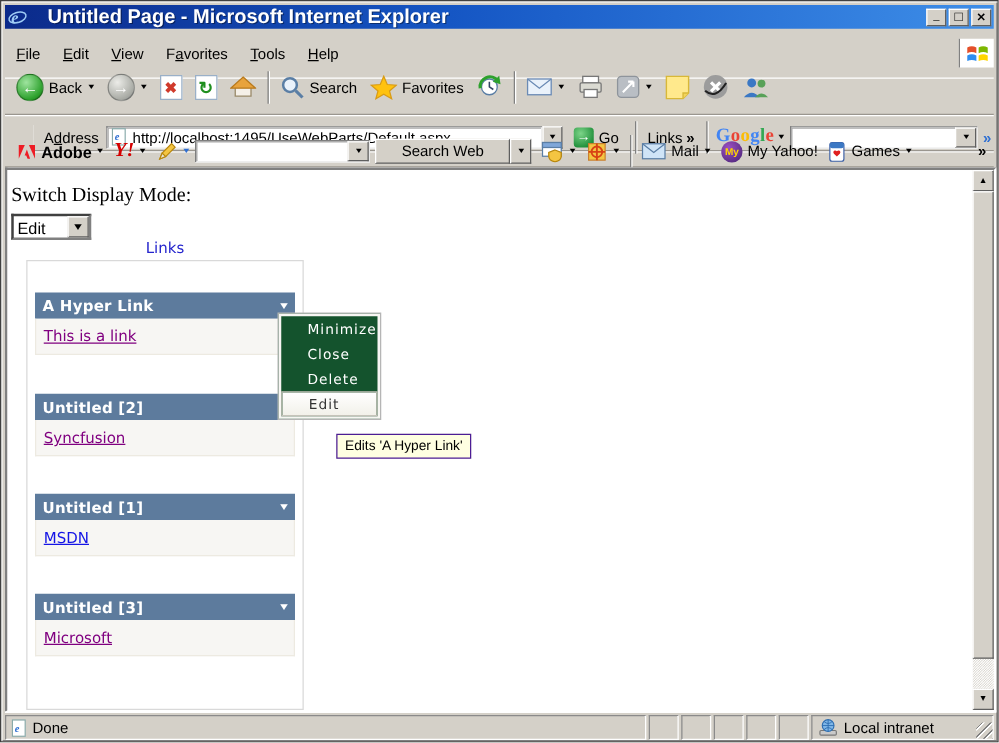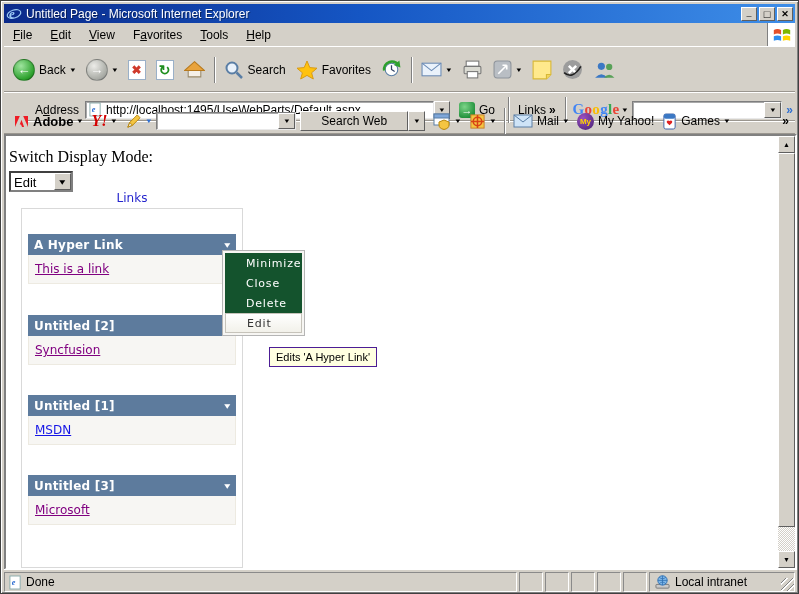--- a/index.html
+++ b/index.html
@@ -16,7 +16,7 @@
   .titlebar { left:3px; right:3px; top:3px; height:19px;
     background:linear-gradient(90deg,#0B2A8A 0%,#1556C4 45%,#3E8EE8 100%);
     display:flex; align-items:center; padding:0 2px; color:#fff; }
-  .titlebar .ttl { font-size:12px; font-weight:normal; margin-left:4px; flex:1;
+  .titlebar .ttl { font-size:16px; font-weight:bold; margin-left:16px; flex:1;
     text-shadow:1px 1px 0 rgba(0,0,0,.4); white-space:nowrap; overflow:hidden; }
   .winbtn { width:16px; height:14px; margin-left:2px; display:flex; align-items:center; justify-content:center;
     font-size:9px; font-weight:bold; color:#000; }

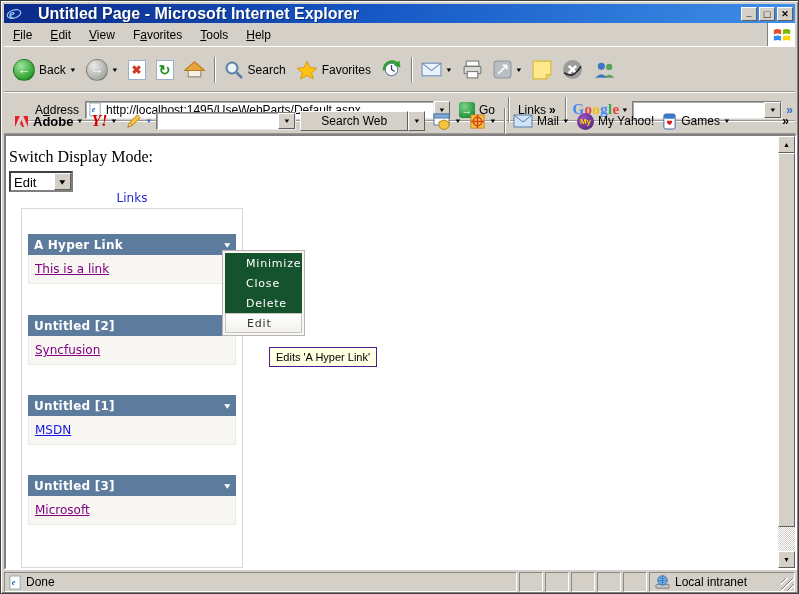--- a/index.html
+++ b/index.html
@@ -25,7 +25,7 @@
   .btn-close::before{content:"✕"; font-size:9px;}
 
   
-  .menubar { left:3px; right:3px; top:22px; height:24px; display:flex; align-items:center;
+  .menubar { left:3px; right:3px; top:22px; height:40px; display:flex; align-items:center;
     border-bottom:1px solid #fff; }
   .menuitem { font-size:12px; padding:3px 9px; }
   .menubar .spacer { flex:1; }

